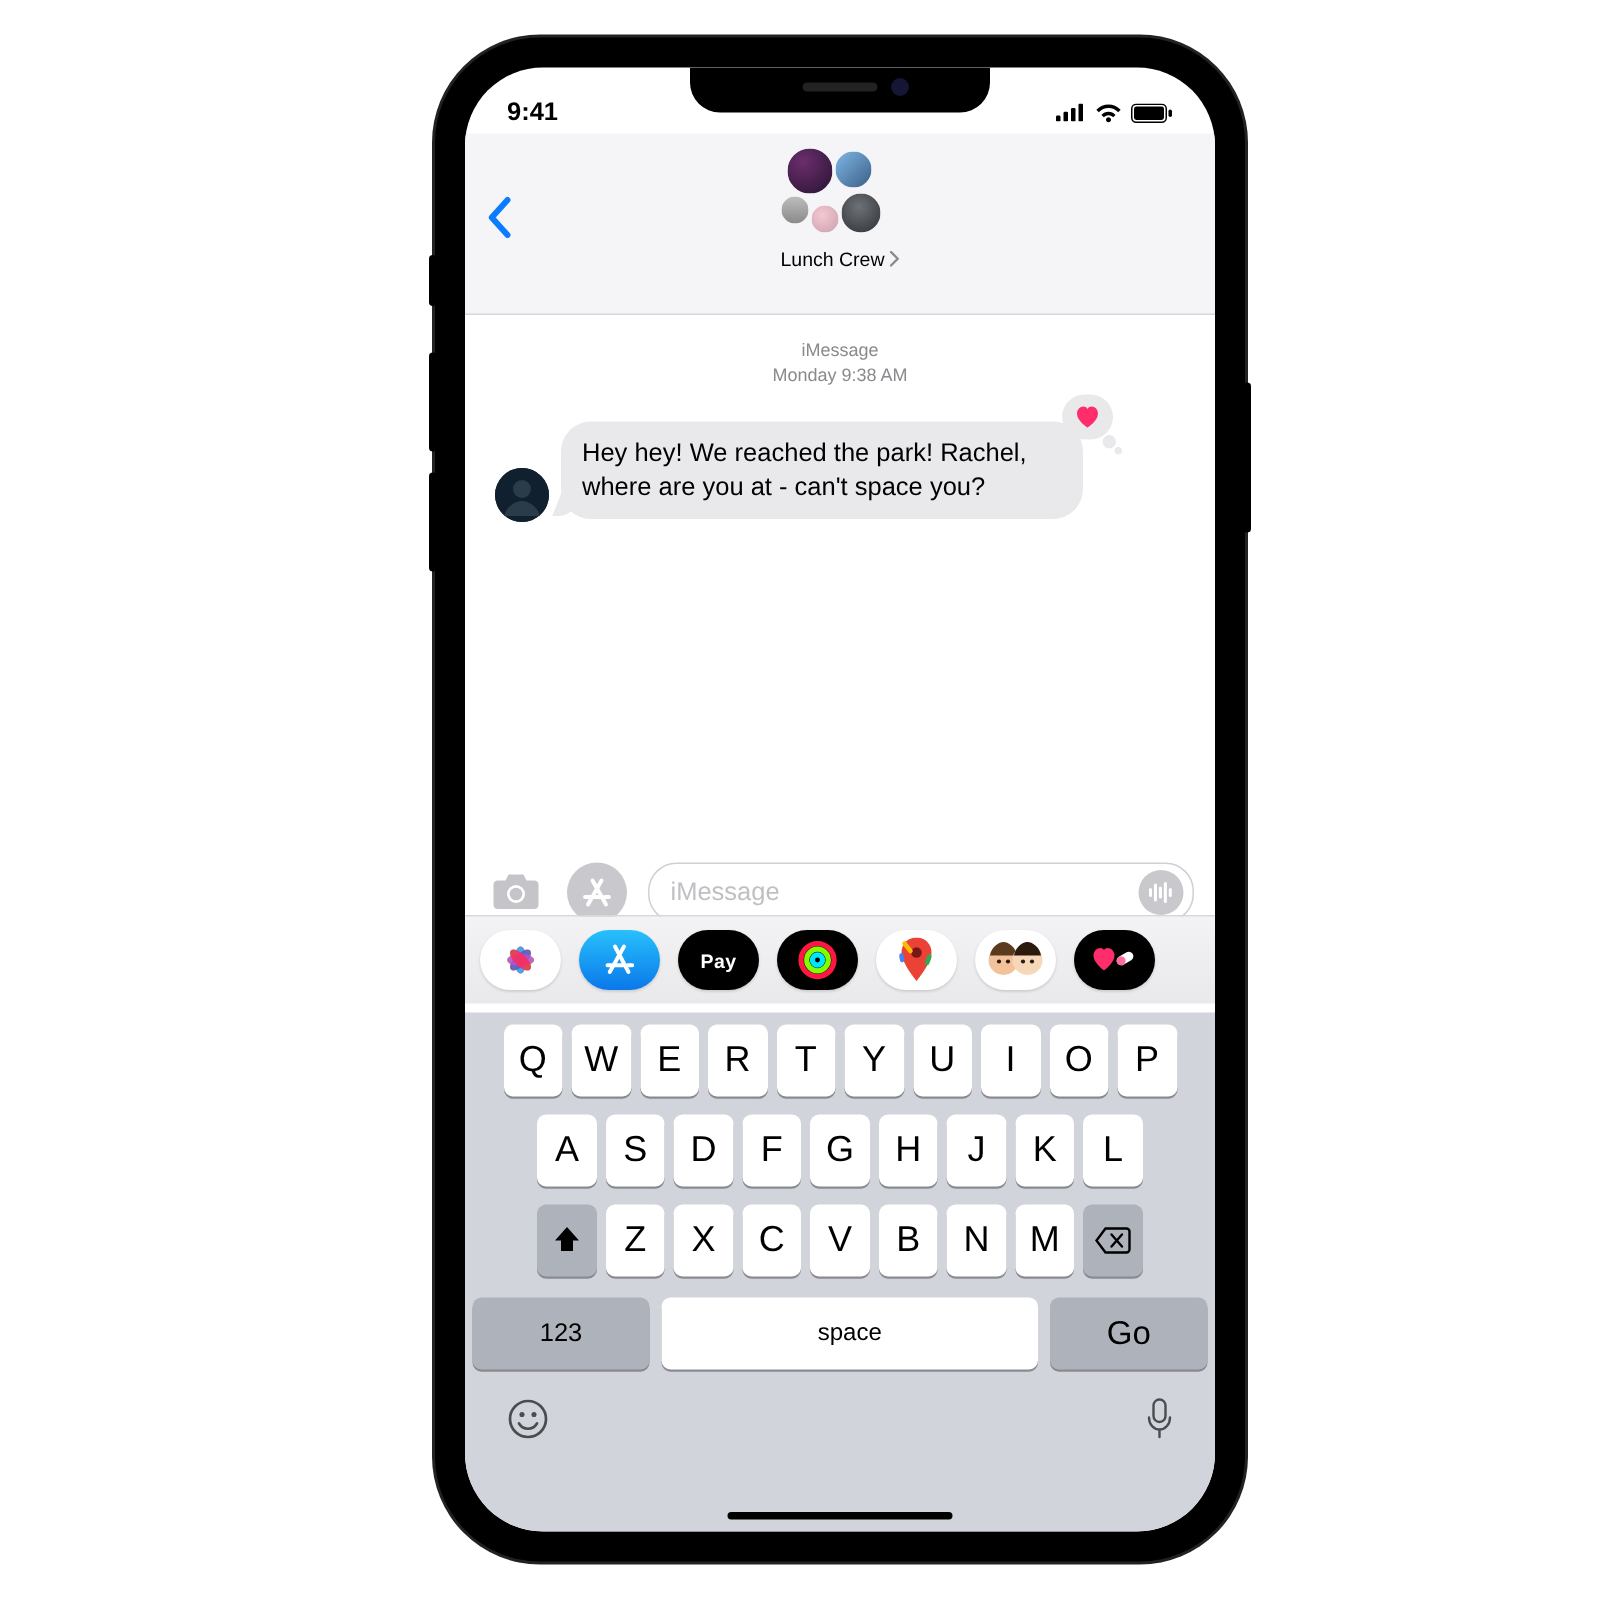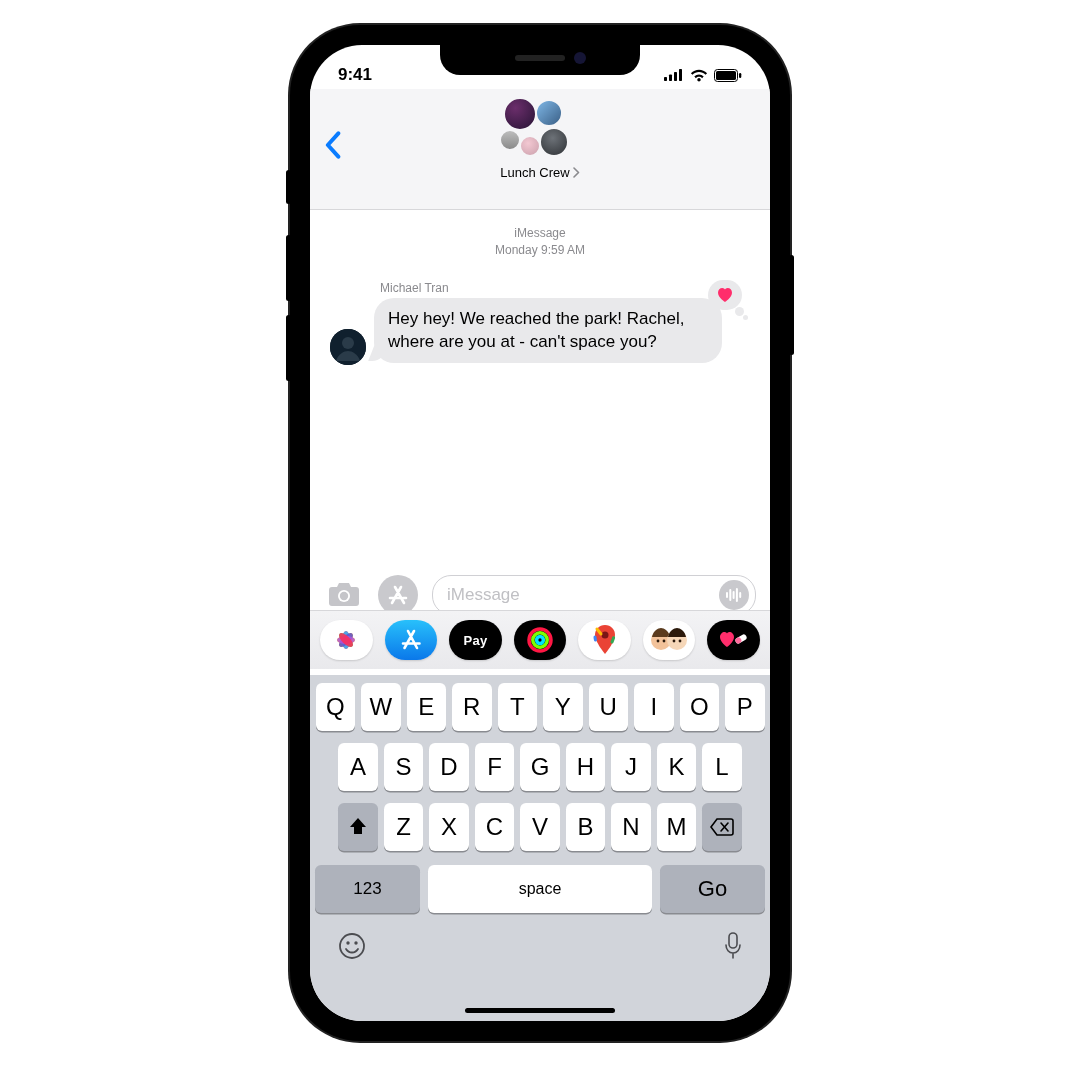--- a/index.html
+++ b/index.html
@@ -3,7 +3,7 @@
 <meta charset="utf-8">
 <style>
   html,body{margin:0;padding:0;background:#fff;width:1080px;height:1080px;font-family:-apple-system,Helvetica,Arial,sans-serif;}
-  .phone{position:absolute;left:290px;top:25px;width:500px;height:1016px;background:#000;border-radius:70px;box-shadow:0 0 0 2px #222;}
+  .phone{position:absolute;left:290px;top:25px;width:500px;height:1016px;background:#000;border-radius:70px;box-shadow:0 0 0 2px #222;padding-left:40px;}
   .side-btn{position:absolute;background:#000;border-radius:4px;}
   .screen{position:absolute;left:20px;top:20px;right:20px;bottom:20px;background:#fff;border-radius:52px;overflow:hidden;}
   .notch{position:absolute;left:50%;top:0;transform:translateX(-50%);width:200px;height:30px;background:#000;border-radius:0 0 20px 20px;z-index:50;}

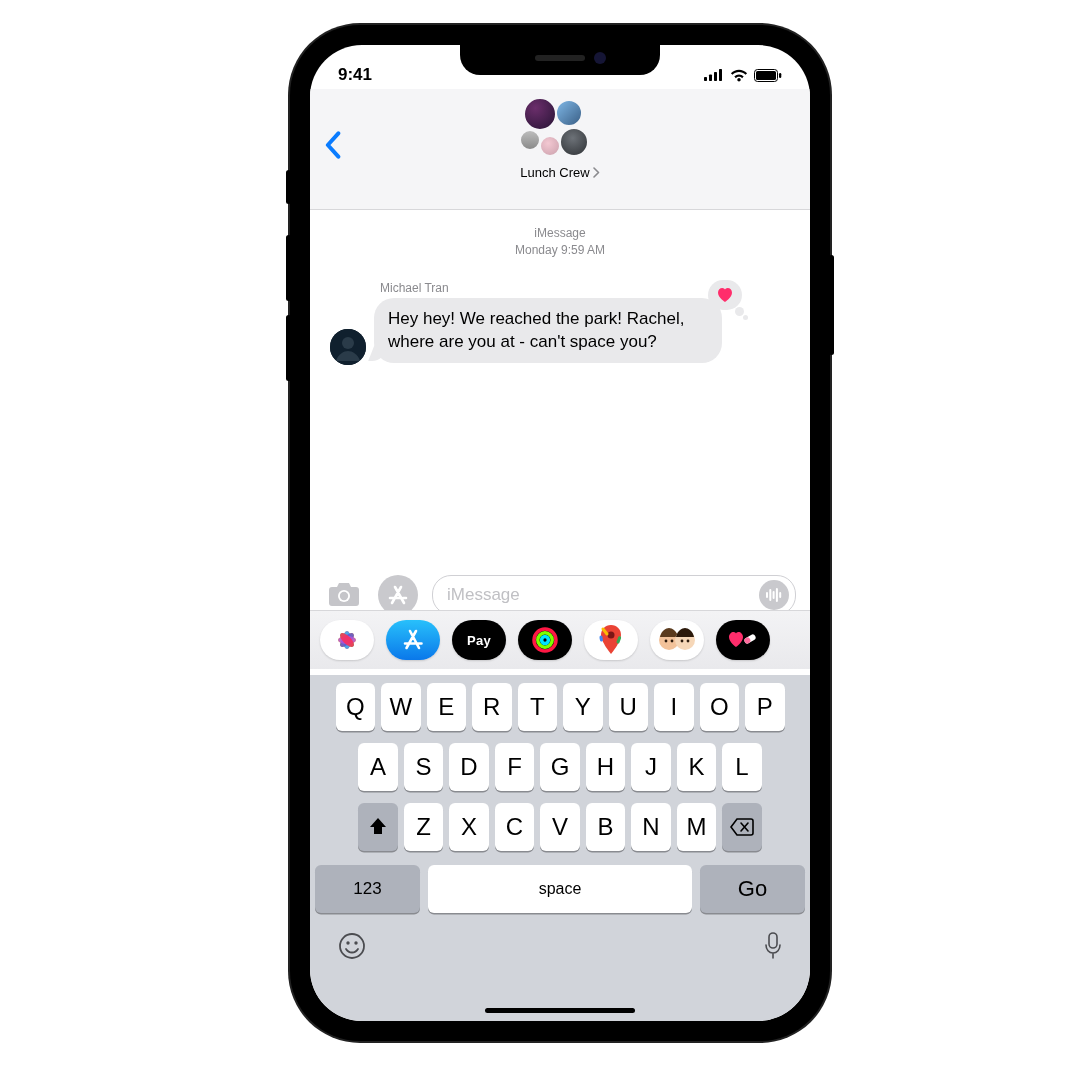--- a/index.html
+++ b/index.html
@@ -110,7 +110,7 @@
     <div class="thread">
       <div class="stamp">
         <div>iMessage</div>
-        <div>Monday 9:59 AM</div>
+        <div>Monday 9:38 AM</div>
       </div>
       <div class="msg">
         <div class="sender">Michael Tran</div>

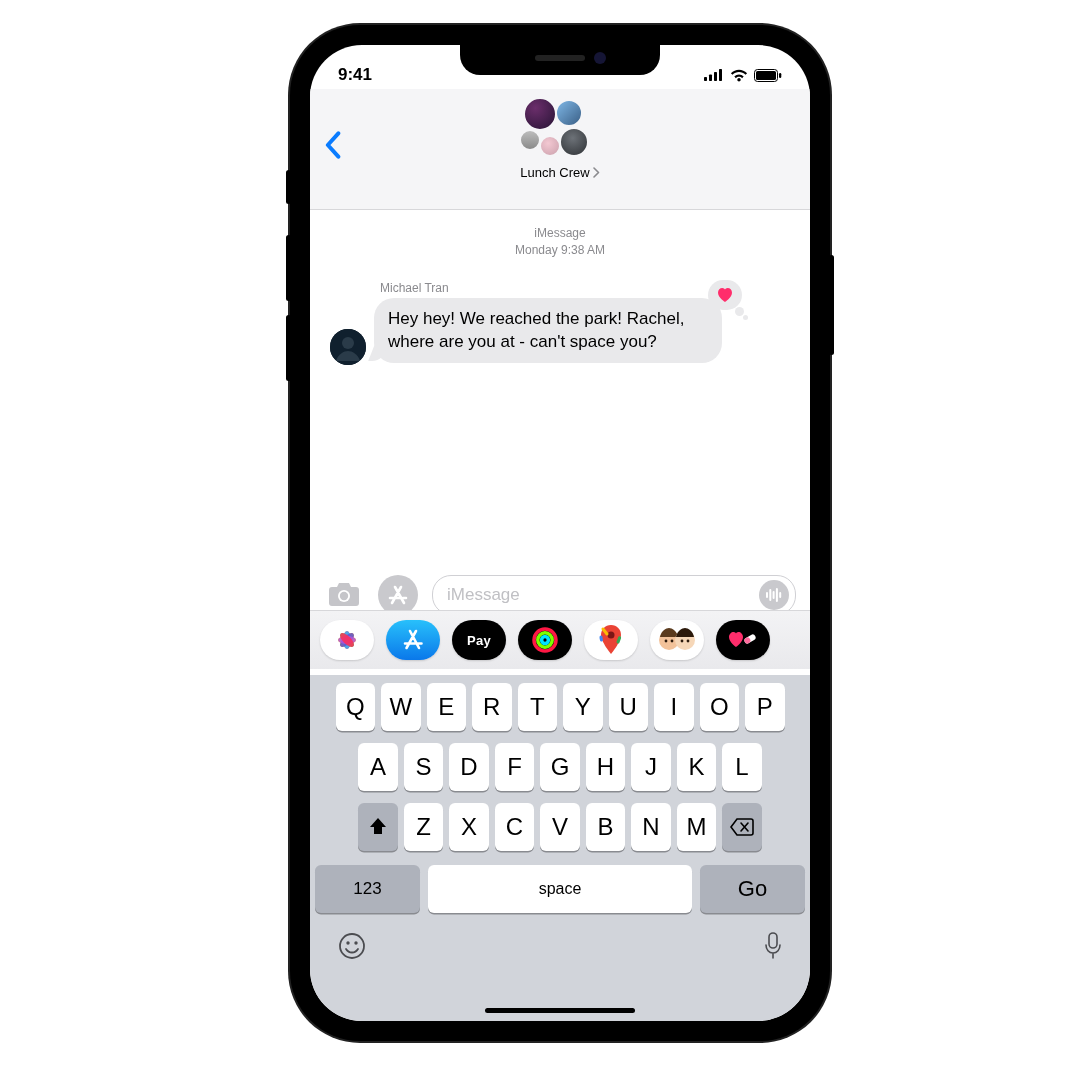--- a/index.html
+++ b/index.html
@@ -113,7 +113,6 @@
         <div>Monday 9:38 AM</div>
       </div>
       <div class="msg">
-        <div class="sender">Michael Tran</div>
         <div class="mav">
           <svg width="36" height="36" viewBox="0 0 36 36">
               <circle cx="18" cy="18" r="18" fill="#10202e"></circle>

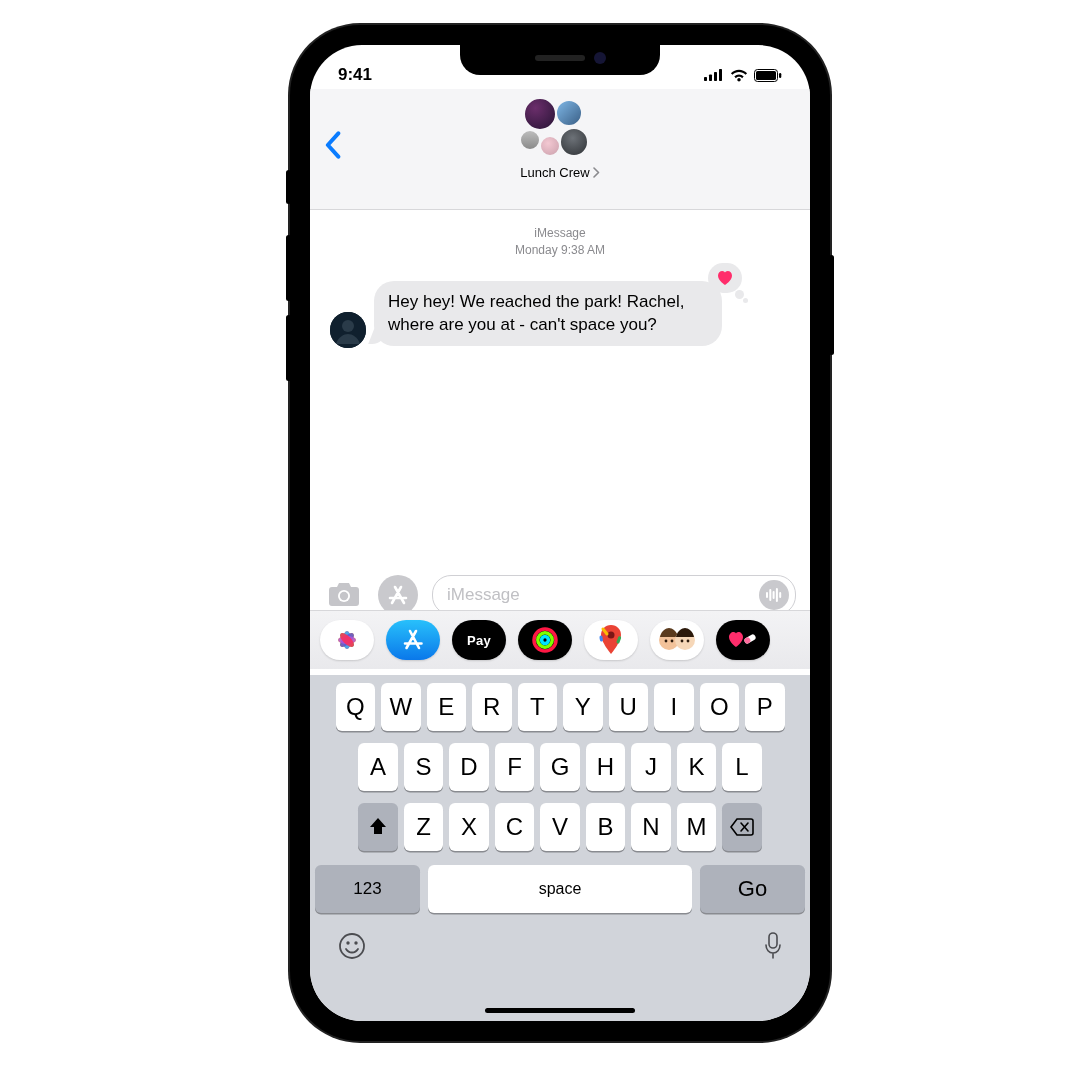--- a/index.html
+++ b/index.html
@@ -46,7 +46,7 @@
   .mod{background:#aeb2bb;}
   .shift,.bksp{width:52px;}
   .krow.bottom{gap:8px;margin-top:2px;}
-  .k123{width:105px;font-size:17px;}
+  .k123{width:118px;font-size:17px;}
   .space{flex:1;font-size:16px;background:#fff;}
   .go{width:105px;font-size:22px;}
   .kfoot{display:flex;justify-content:space-between;align-items:center;padding:6px 22px 0;}

